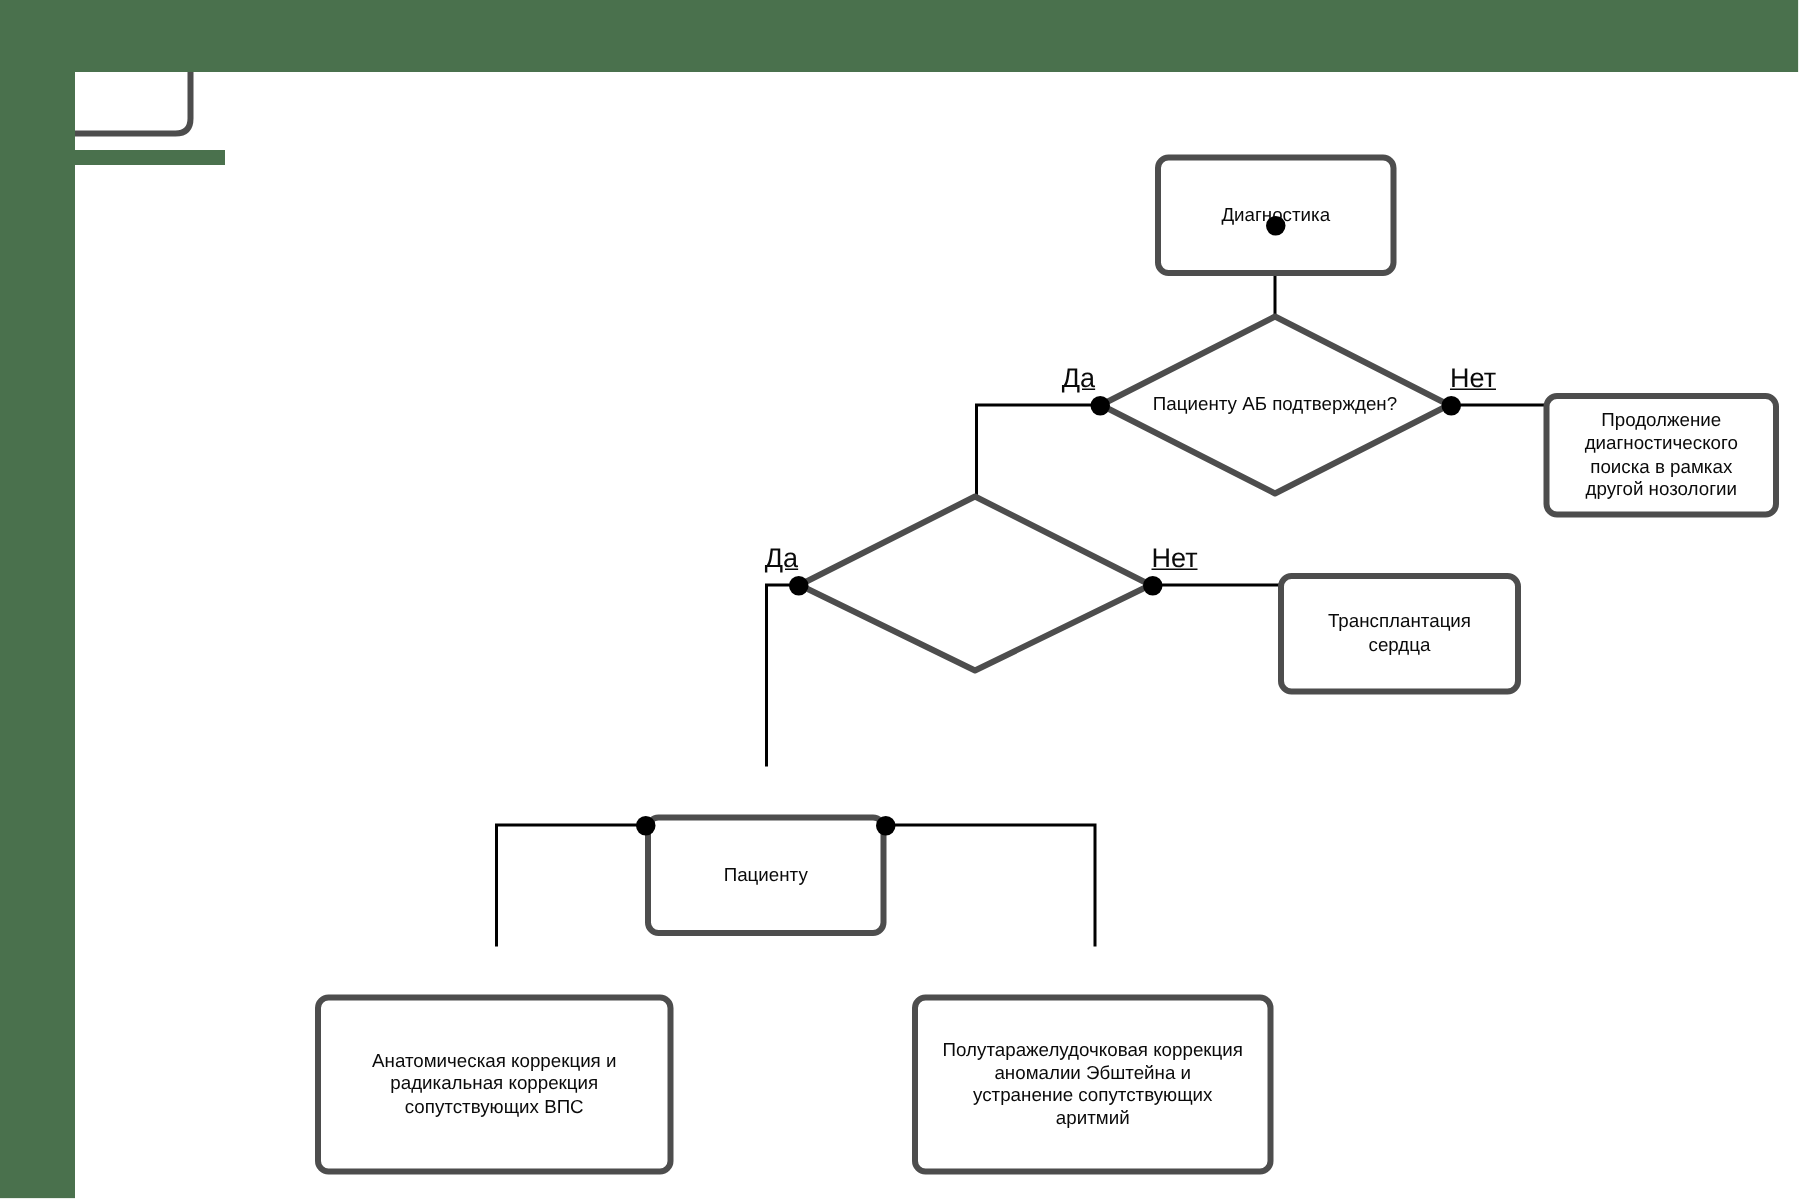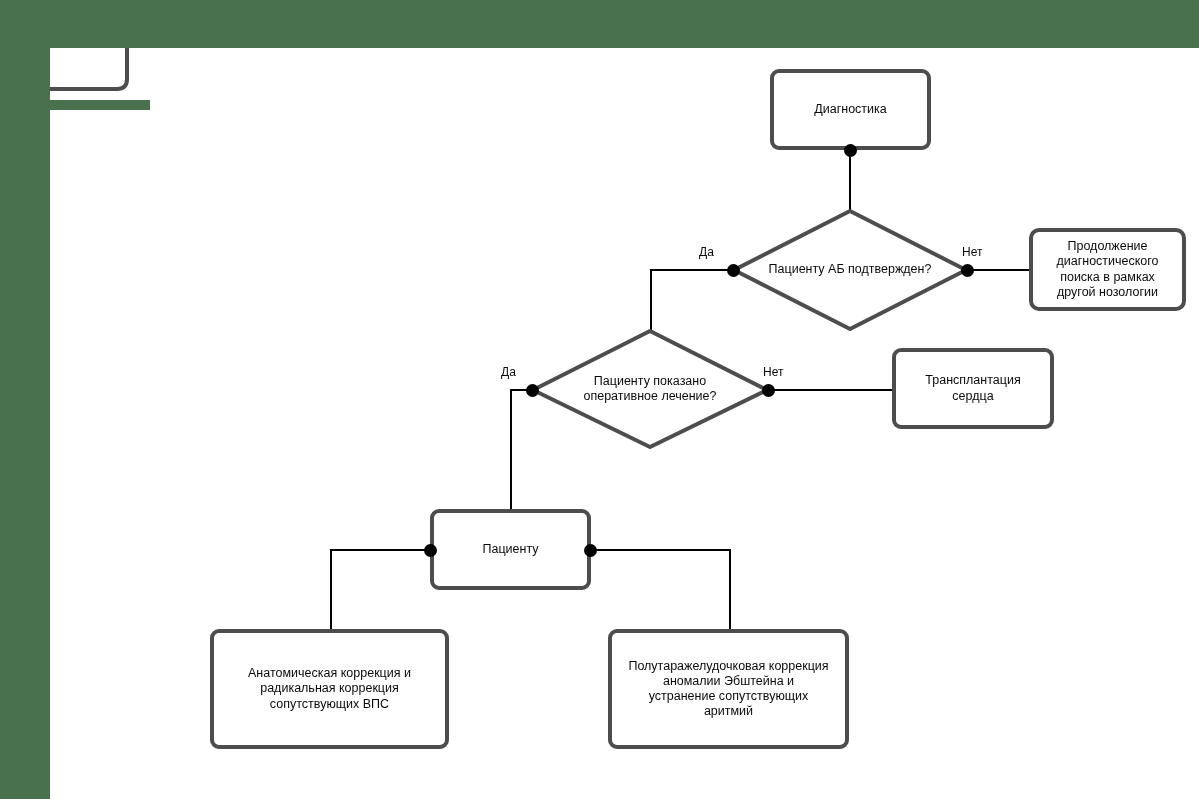--- a/index.html
+++ b/index.html
@@ -50,6 +50,7 @@
     font-size: 12.5px;
     line-height: 1.22;
     z-index: 2;
+    margin-top: 34px;
   }
   .n-diagnostics   { left: 770px; top: 69px;  width: 161px; height: 81px; }
   .n-continue      { left: 1029px; top: 228px; width: 157px; height: 83px; padding: 0 13px; border-radius: 10px; }

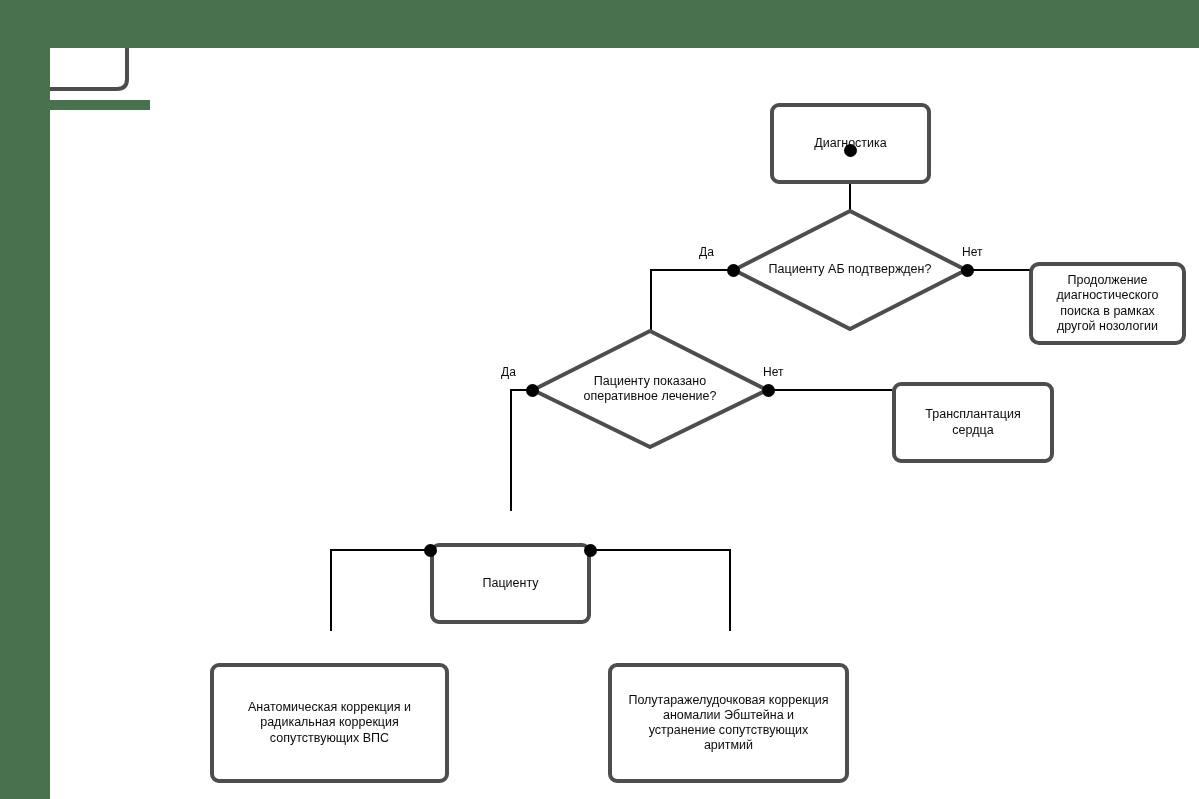--- a/index.html
+++ b/index.html
@@ -71,8 +71,9 @@
   
   .edge-label {
     position: absolute; width: 40px; height: 16px;
-    text-align: left; font-size: 12px; line-height: 16px;
+    text-align: center; font-size: 18px; line-height: 16px;
     z-index: 3;
+    text-decoration: underline;
   }
   .el-d1-yes { left: 699px; top: 244px; }
   .el-d1-no  { left: 962px; top: 244px; }

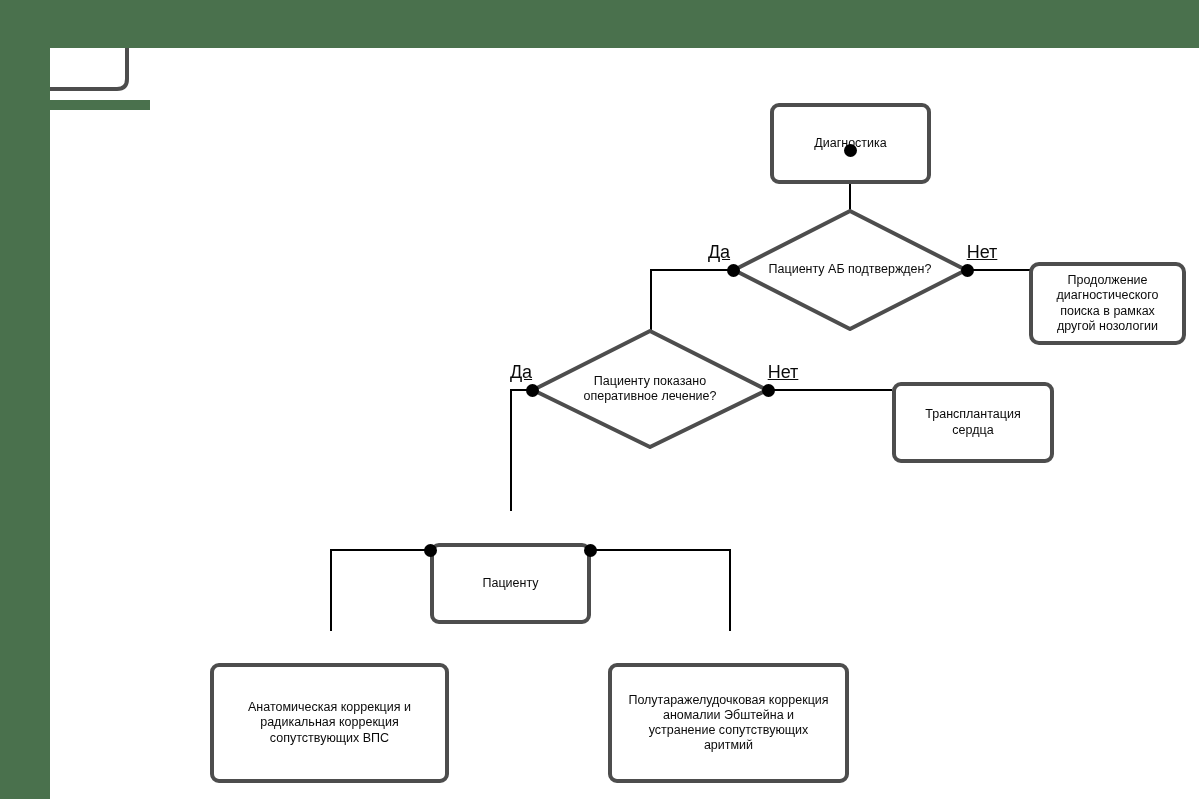--- a/index.html
+++ b/index.html
@@ -53,7 +53,7 @@
     margin-top: 34px;
   }
   .n-diagnostics   { left: 770px; top: 69px;  width: 161px; height: 81px; }
-  .n-continue      { left: 1029px; top: 228px; width: 157px; height: 83px; padding: 0 13px; border-radius: 10px; }
+  .n-continue      { left: 1029px; top: 228px; width: 157px; height: 83px; padding: 0 13px; }
   .n-transplant    { left: 892px; top: 348px; width: 162px; height: 81px; padding: 0 16px; }
   .n-operation     { left: 430px; top: 509px; width: 161px; height: 81px; }
   .n-anatomical    { left: 210px; top: 629px; width: 239px; height: 120px; padding: 0 8px; }

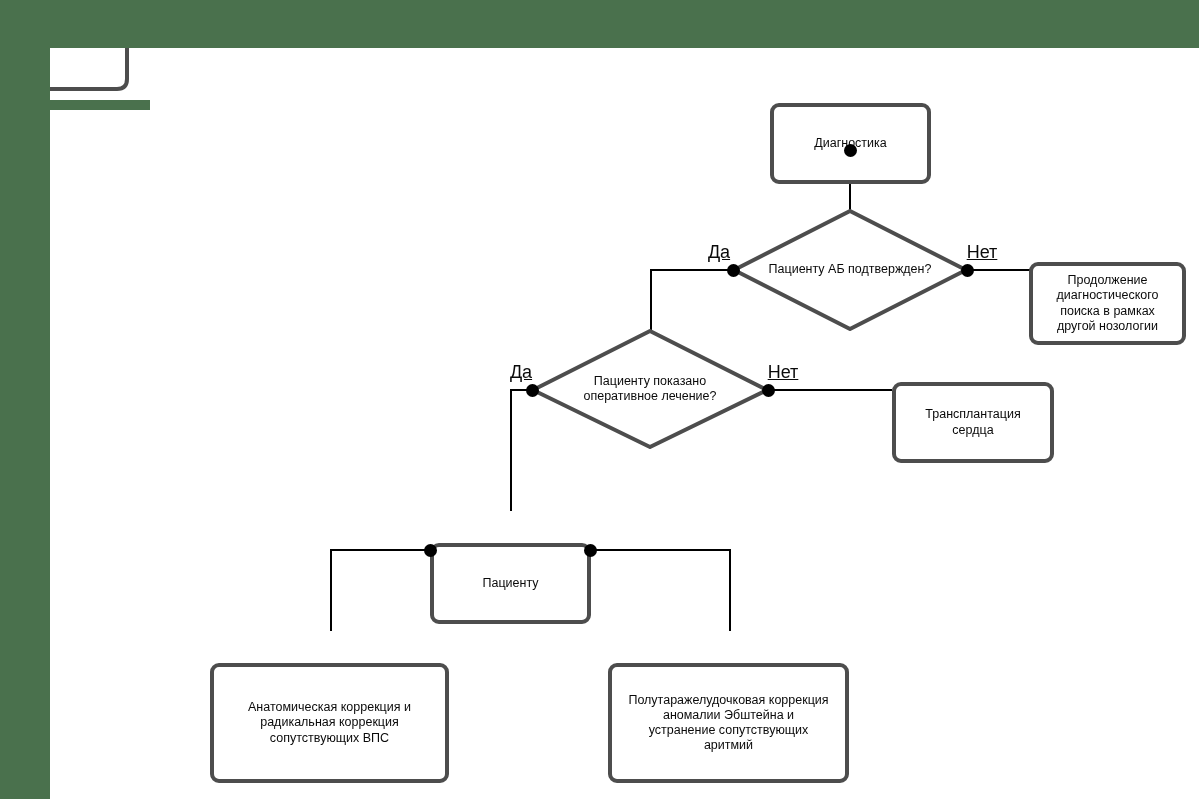--- a/index.html
+++ b/index.html
@@ -126,7 +126,6 @@
   </div>
 
   <div class="diamond-label dl-1">Пациенту АБ подтвержден?</div>
-  <div class="diamond-label dl-2">Пациенту показано оперативное лечение?</div>
 
   <div class="edge-label el-d1-yes">Да</div>
   <div class="edge-label el-d1-no">Нет</div>

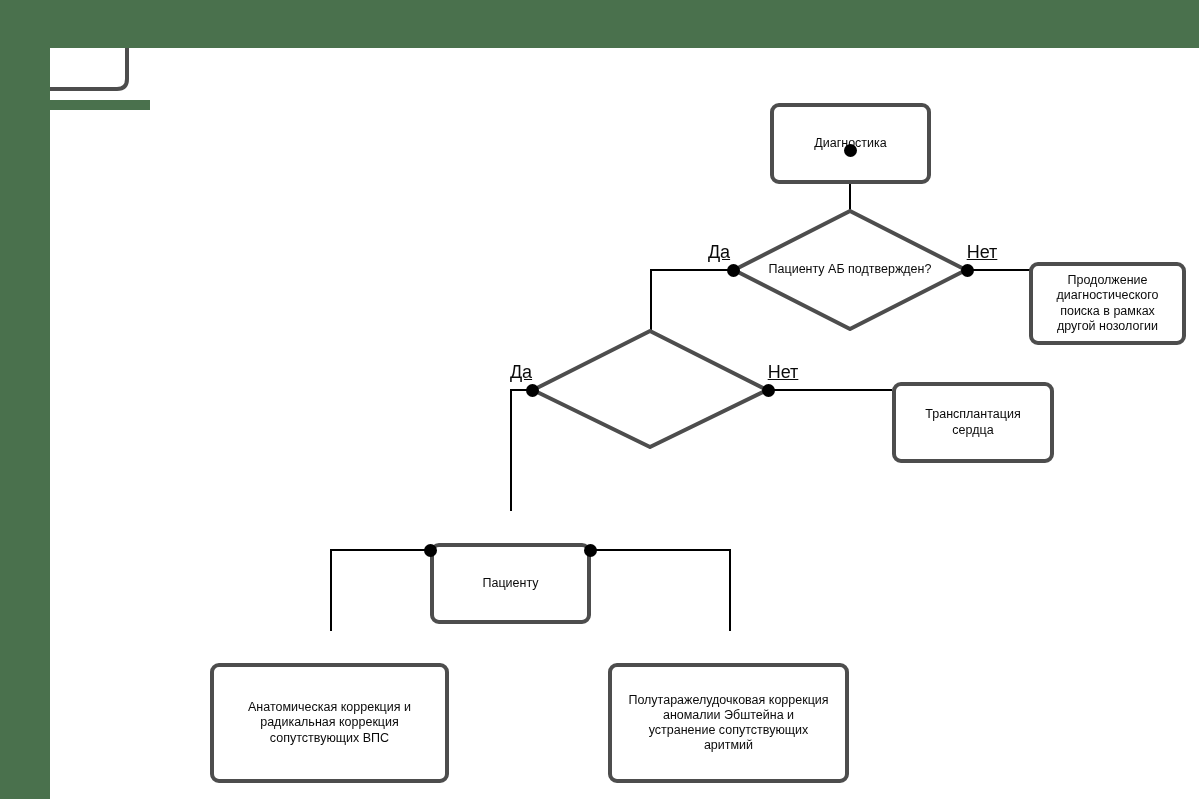--- a/index.html
+++ b/index.html
@@ -54,7 +54,7 @@
   }
   .n-diagnostics   { left: 770px; top: 69px;  width: 161px; height: 81px; }
   .n-continue      { left: 1029px; top: 228px; width: 157px; height: 83px; padding: 0 13px; }
-  .n-transplant    { left: 892px; top: 348px; width: 162px; height: 81px; padding: 0 16px; }
+  .n-transplant    { left: 852px; top: 348px; width: 162px; height: 81px; padding: 0 16px; }
   .n-operation     { left: 430px; top: 509px; width: 161px; height: 81px; }
   .n-anatomical    { left: 210px; top: 629px; width: 239px; height: 120px; padding: 0 8px; }
   .n-onehalf       { left: 608px; top: 629px; width: 241px; height: 120px; padding: 0 16px; }

